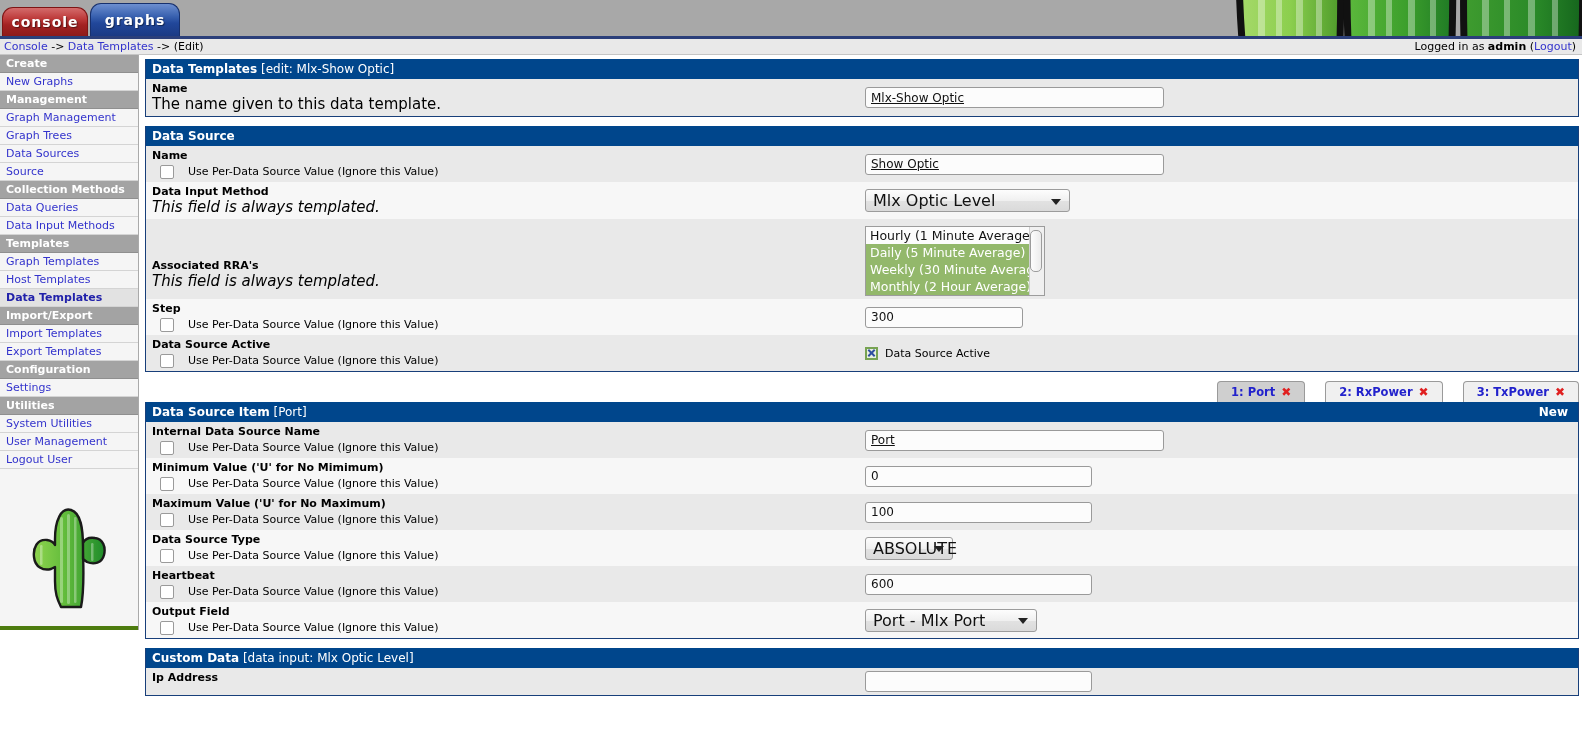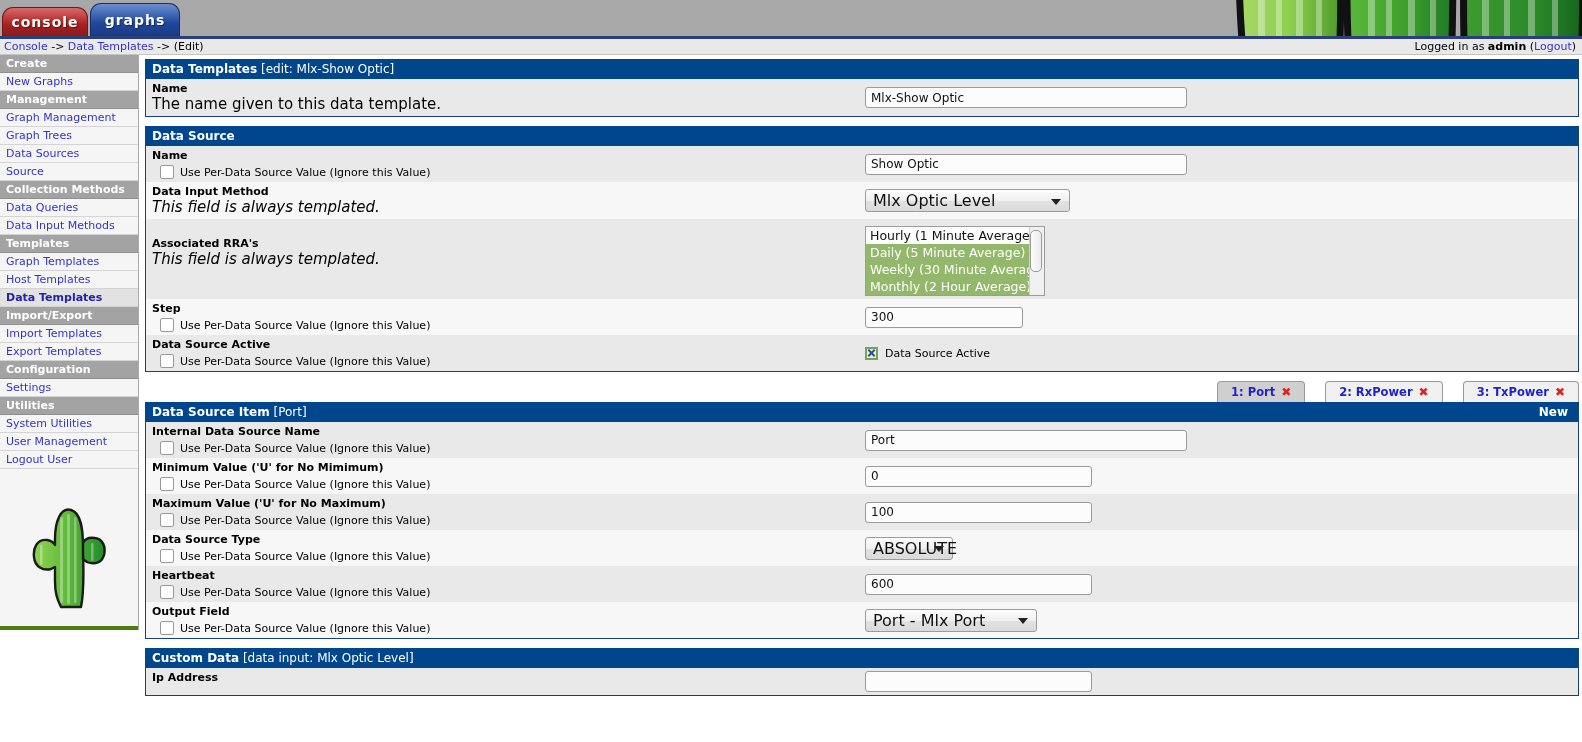--- a/index.html
+++ b/index.html
@@ -222,7 +222,7 @@
     box-sizing: border-box;
     outline: none;
   }
-  input.w295 { width: 322px; }
+  input.w295 { width: 299px; text-decoration: underline; }
   input.w158 { width: 158px; }
   input.w227 { width: 227px; }
 

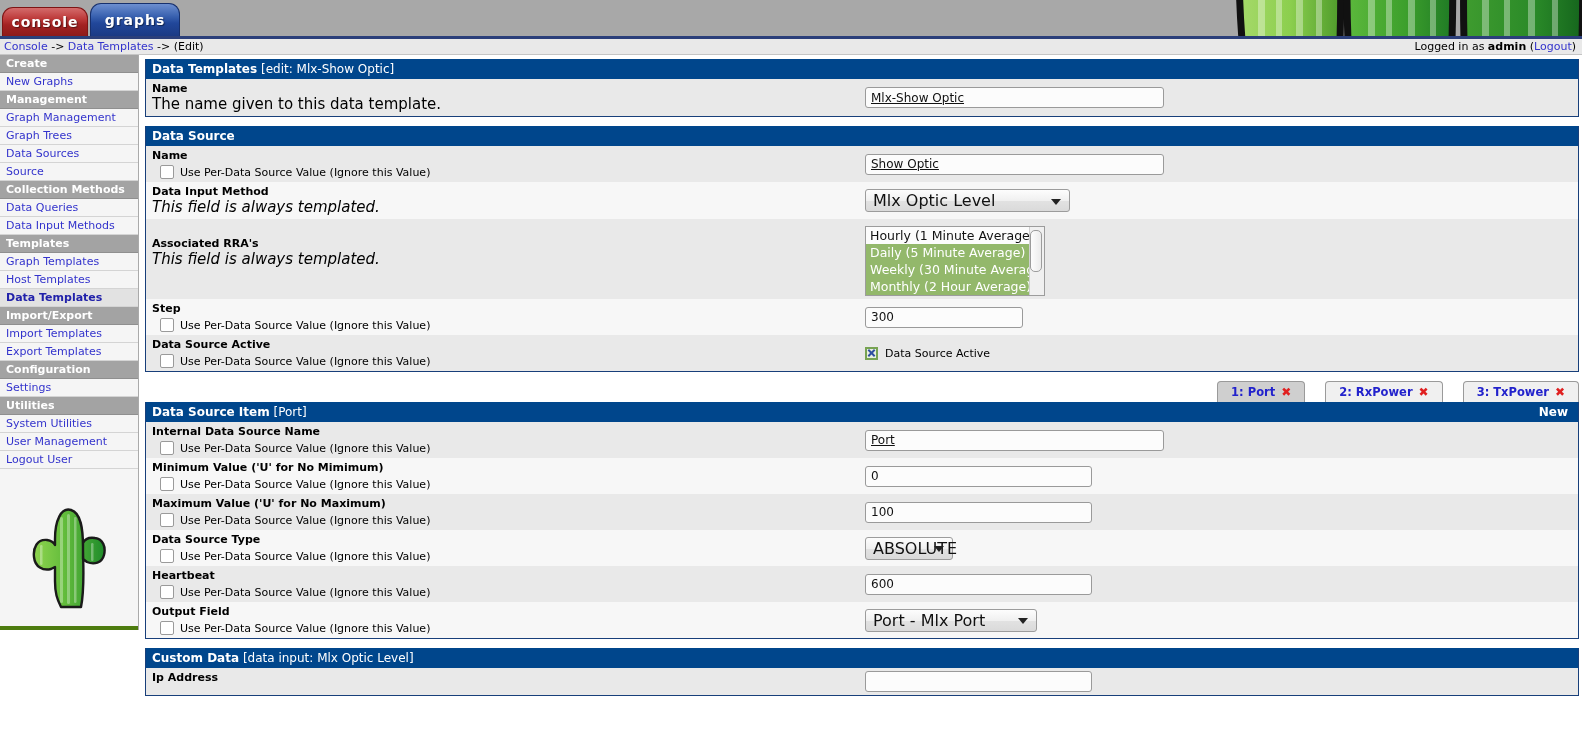--- a/index.html
+++ b/index.html
@@ -187,8 +187,8 @@
   .fdesc.italic { font-style: italic; }
   .fcheckline {
     display: flex;
-    align-items: center;
-    gap: 6px;
+    align-items: flex-start;
+    gap: 14px;
     padding-top: 3px;
     padding-left: 8px;
   }

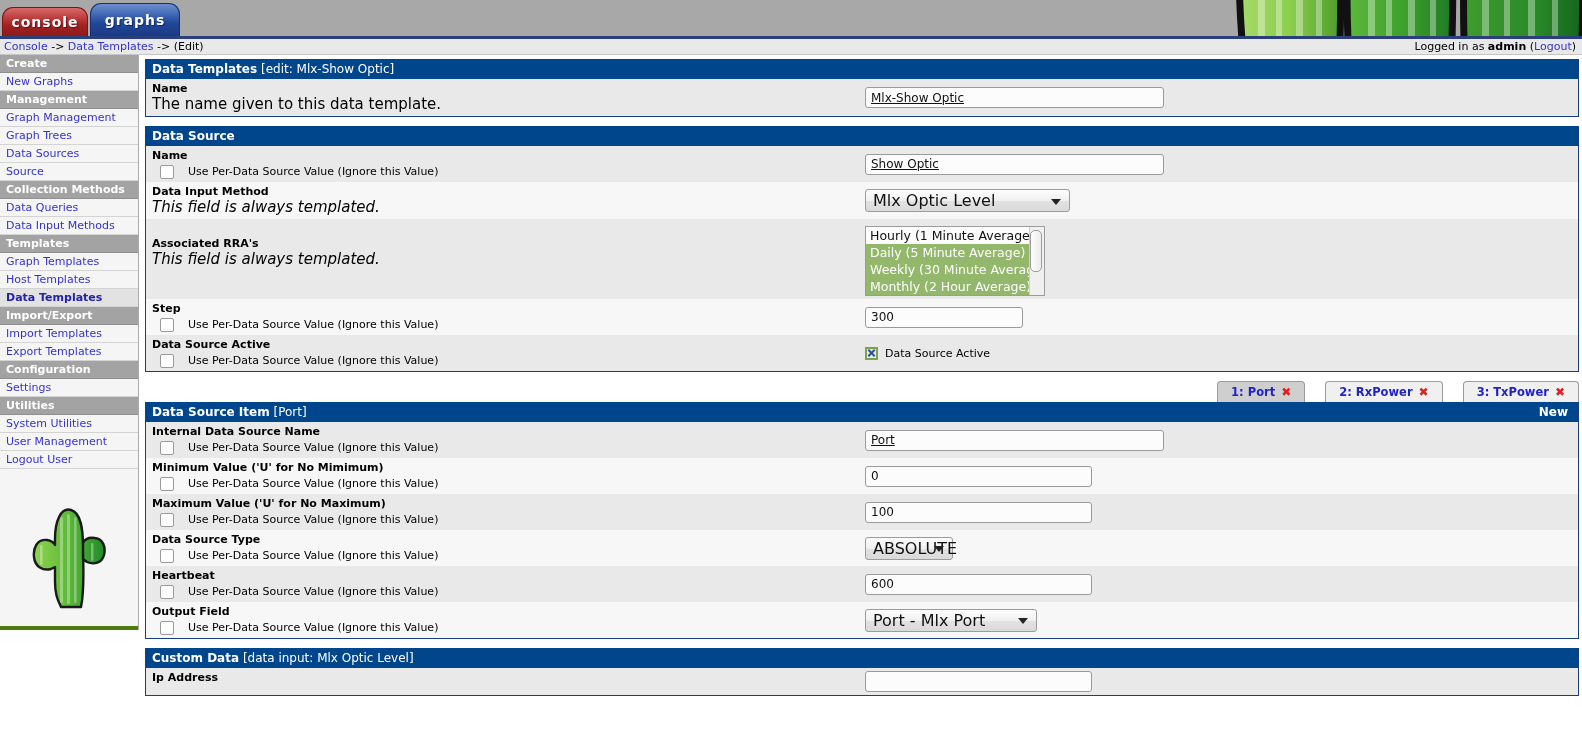--- a/index.html
+++ b/index.html
@@ -518,7 +518,7 @@
         </div>
 
         <div class="frow alt">
-          <div class="fleft" style="padding-top:18px;">
+          <div class="fleft" style="padding-top:40px;">
             <span class="flabel">Associated RRA's</span>
             <span class="fdesc italic">This field is always templated.</span>
           </div>

